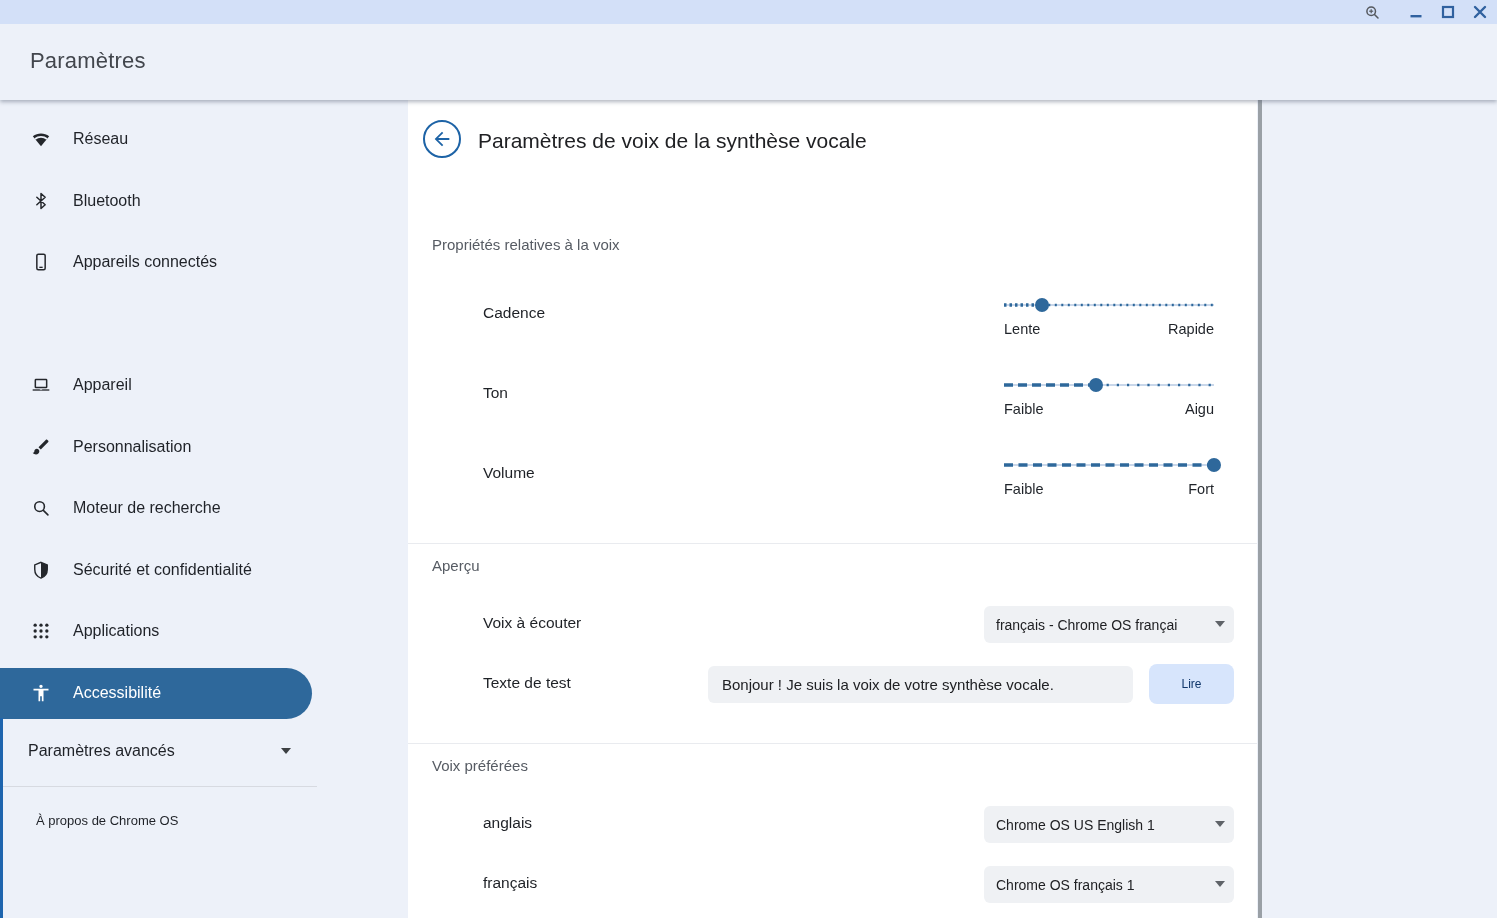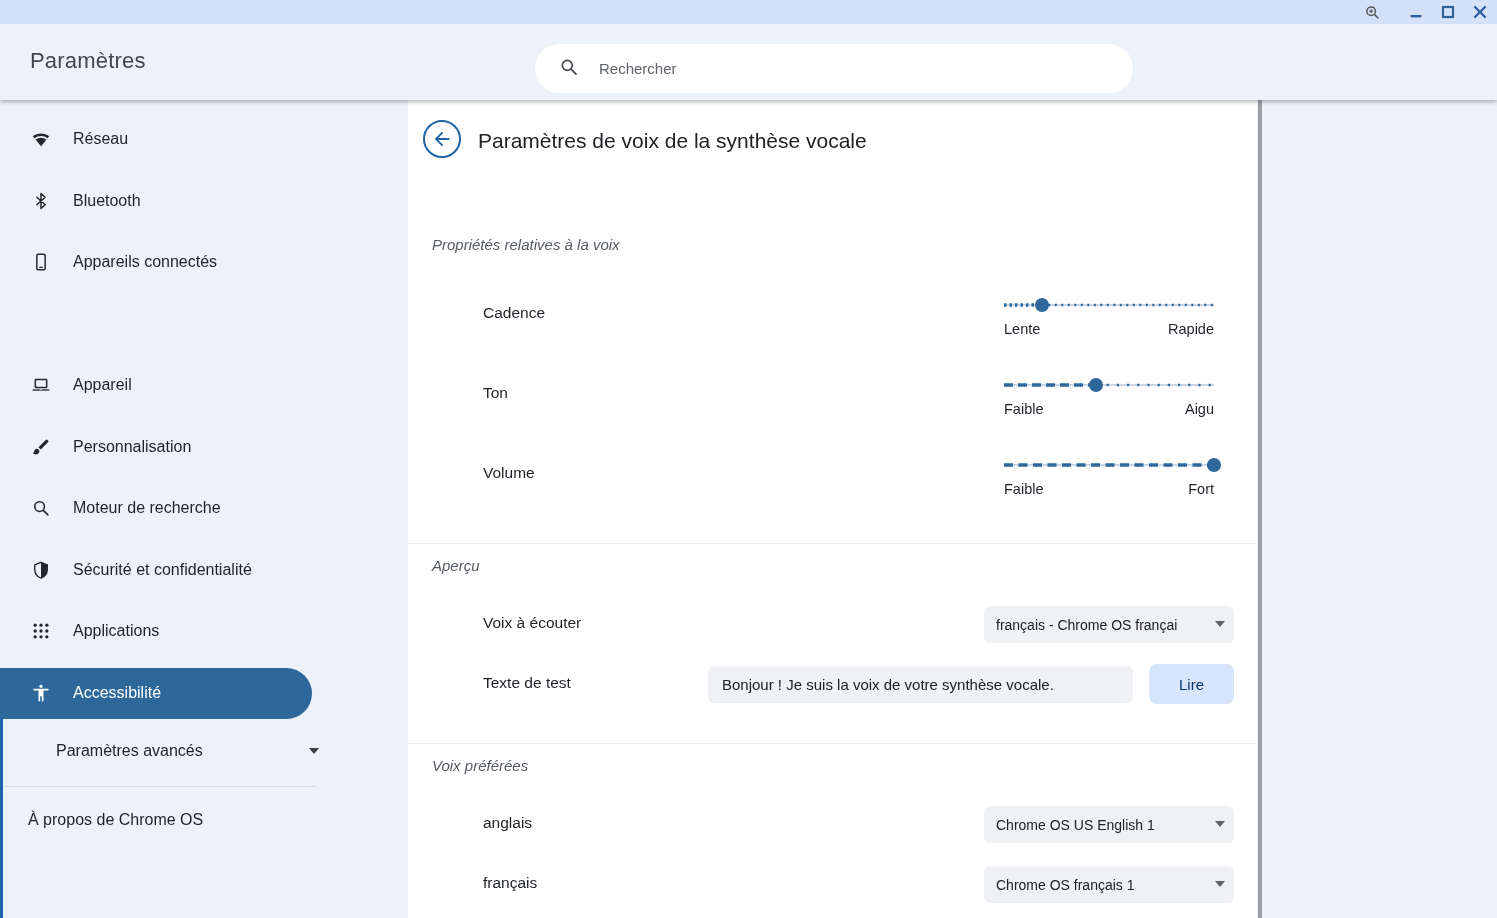--- a/index.html
+++ b/index.html
@@ -115,15 +115,6 @@
 
 <div class="header">
   <div class="app-title">Paramètres</div>
-  <div class="searchbox">
-    <span>
-      <svg width="20" height="20" viewBox="0 0 24 24">
-          <circle cx="10" cy="10" r="6" fill="none" stroke="#44474c" stroke-width="2"></circle>
-          <line x1="14.6" y1="14.6" x2="20.5" y2="20.5" stroke="#44474c" stroke-width="2" stroke-linecap="round"></line>
-        </svg>
-    </span>
-    <span class="ph">Rechercher</span>
-  </div>
 </div>
 
 <div class="main">

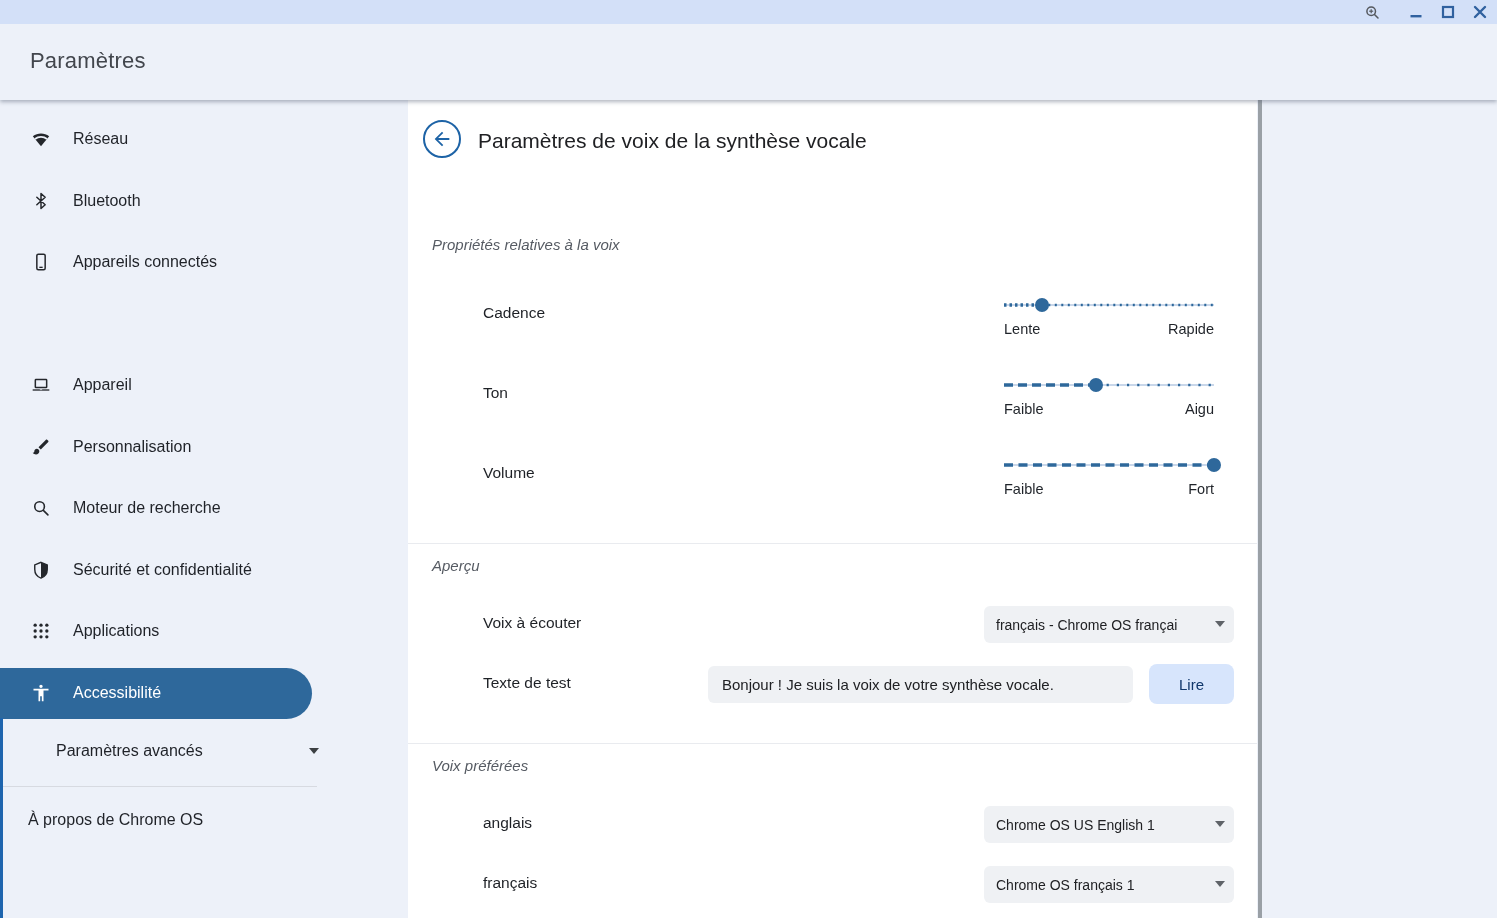--- a/index.html
+++ b/index.html
@@ -48,7 +48,7 @@
               border-radius:50%; display:flex; align-items:center; justify-content:center; cursor:pointer; background:#fff; }
   .page-title { position:absolute; left:70px; top:29px; font-size:21px; color:#202124; }
 
-  .section-title { position:absolute; left:24px; font-size:15px; color:#565b63;font-style:italic; }
+  .section-title { position:absolute; left:24px; font-size:15px; color:#565b63; }
   .row-label { position:absolute; left:75px; font-size:15.5px; color:#1e2126; }
 
   .slider { position:absolute; left:596px; width:210px; height:16px; cursor:pointer; }

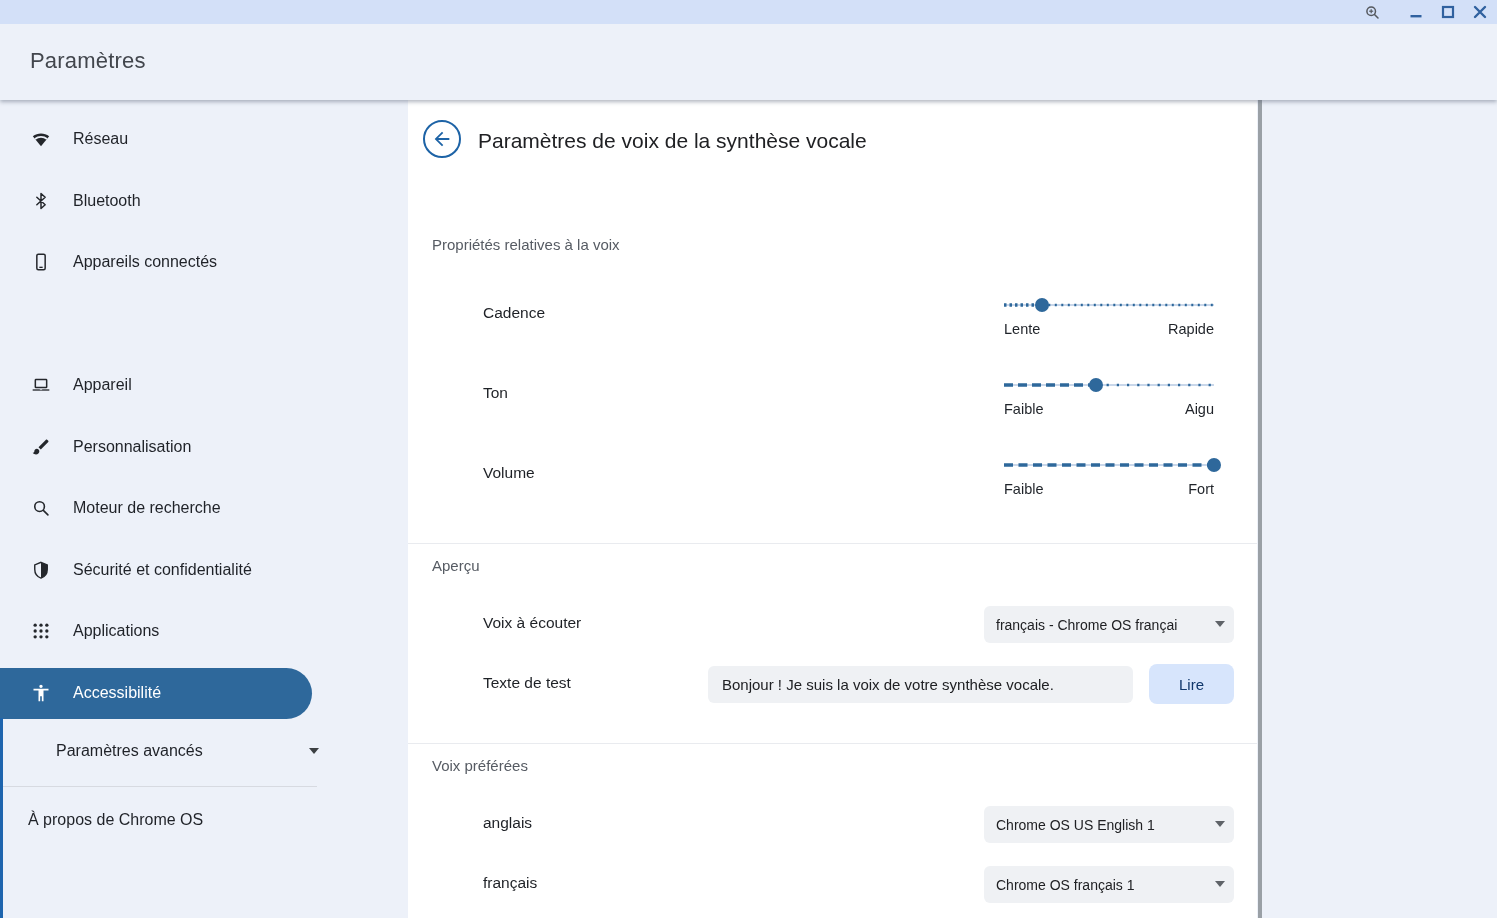--- a/index.html
+++ b/index.html
@@ -78,7 +78,7 @@
                 display:flex; align-items:center; padding:0 14px; font-size:15px; color:#202124;
                 white-space:nowrap; overflow:hidden; cursor:text; }
   .lire-btn { position:absolute; left:741px; width:85px; height:40px; background:#d7e5fc; color:#10376b;
-              border:none; border-radius:8px; font-size:15px; font-family:"Liberation Sans",sans-serif;
+              border:none; border-radius:8px; font-size:12px; font-family:"Liberation Sans",sans-serif;
               display:flex; align-items:center; justify-content:center; cursor:pointer; }
 </style>
 </head>

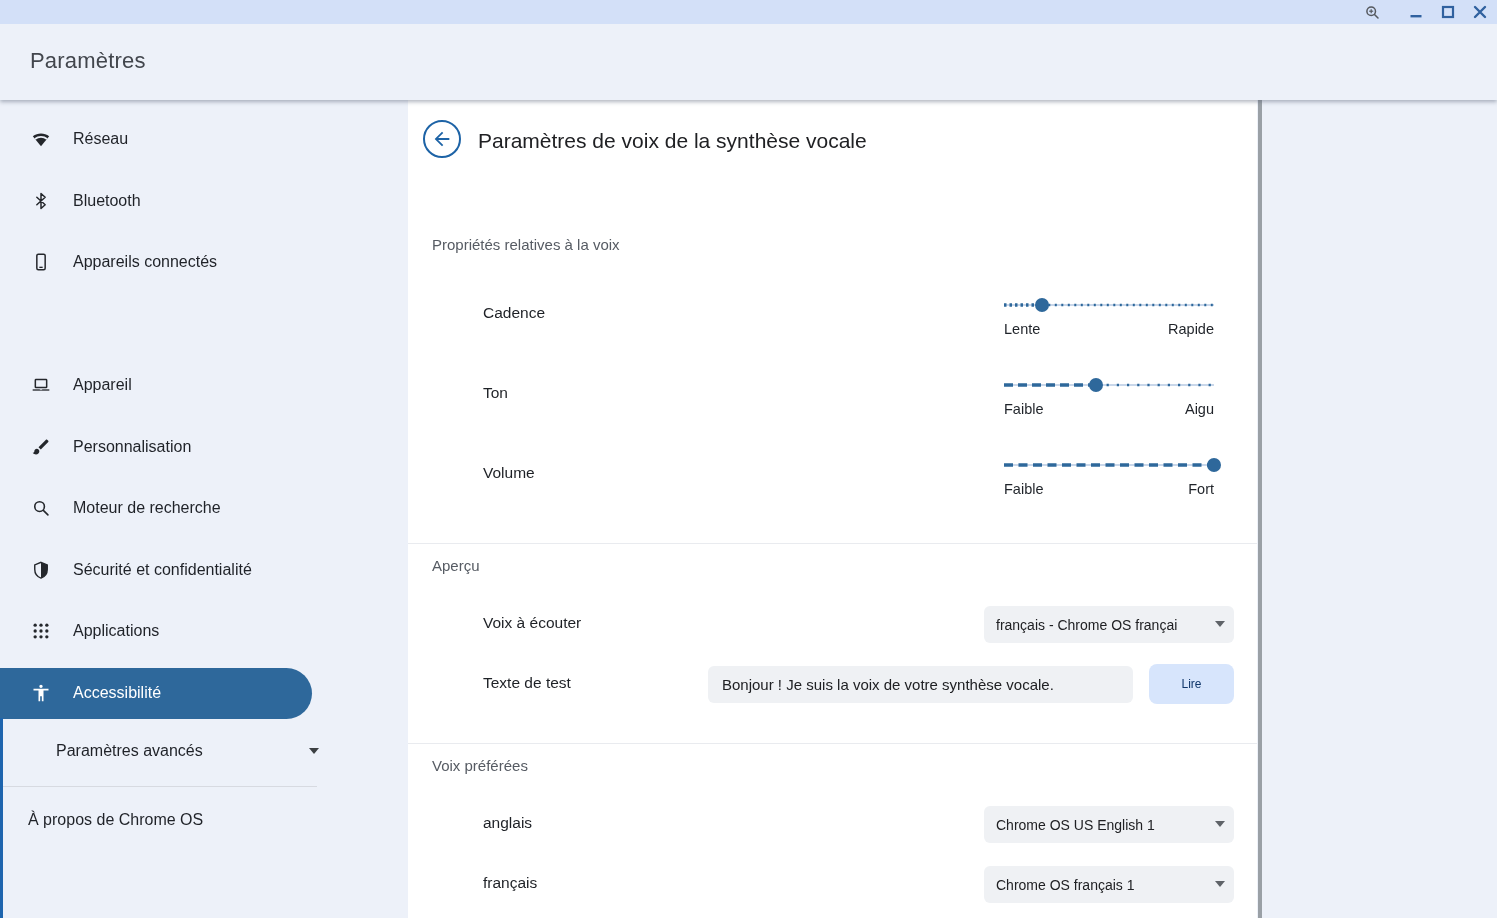--- a/index.html
+++ b/index.html
@@ -31,7 +31,7 @@
   .nav-item.selected { background:#2e689b; color:#ffffff; }
   .nav-item .ic { width:20px; height:20px; flex:none; display:flex; align-items:center; justify-content:center; }
   .advanced-row { position:absolute; top:623px; left:0; width:317px; height:56px; display:flex; align-items:center;
-                  justify-content:space-between; padding:0 26px 0 28px; font-size:16px; color:#1f2228; cursor:pointer;margin-left:28px; }
+                  justify-content:space-between; padding:0 26px 0 28px; font-size:16px; color:#1f2228; cursor:pointer; }
   .sb-divider { position:absolute; top:686px; left:0; width:317px; height:1px; background:#d7dae1; }
   .about-row { position:absolute; top:692px; left:0; width:317px; height:56px; display:flex; align-items:center;
                padding-left:28px; font-size:16px; color:#1f2228; cursor:pointer; }

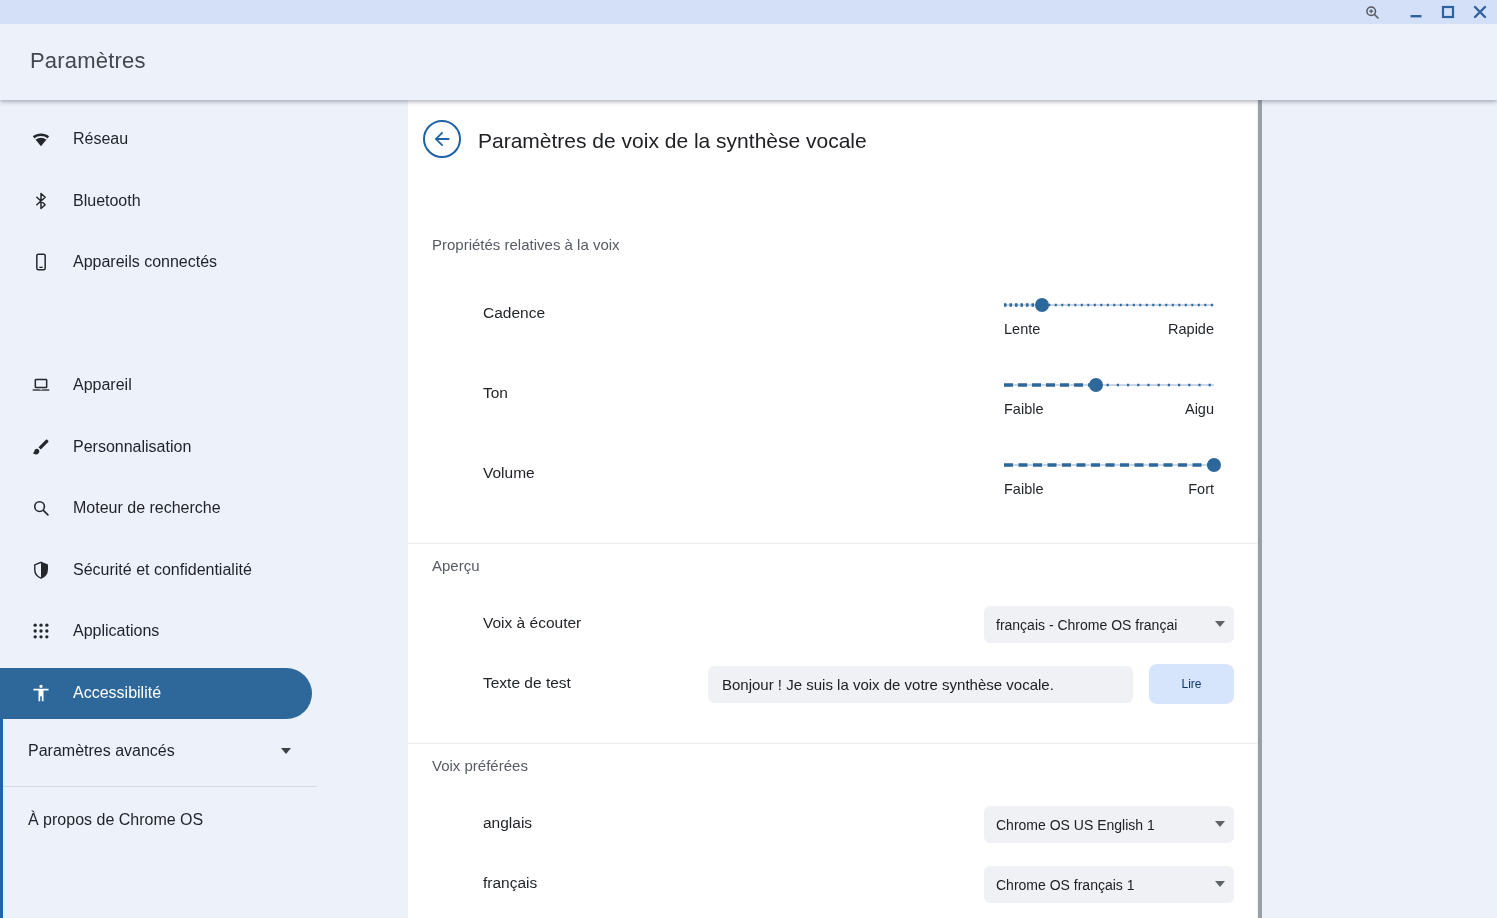--- a/index.html
+++ b/index.html
@@ -34,7 +34,7 @@
                   justify-content:space-between; padding:0 26px 0 28px; font-size:16px; color:#1f2228; cursor:pointer; }
   .sb-divider { position:absolute; top:686px; left:0; width:317px; height:1px; background:#d7dae1; }
   .about-row { position:absolute; top:692px; left:0; width:317px; height:56px; display:flex; align-items:center;
-               padding-left:28px; font-size:16px; color:#1f2228; cursor:pointer; }
+               padding-left:36px; font-size:13px; color:#1f2228; cursor:pointer; }
   .accent-line { position:absolute; top:618px; bottom:0; left:0; width:3px; background:#1e65ae; }
   .caret { width:0; height:0; border-left:5.5px solid transparent; border-right:5.5px solid transparent;
            border-top:6px solid #3c4043; }

